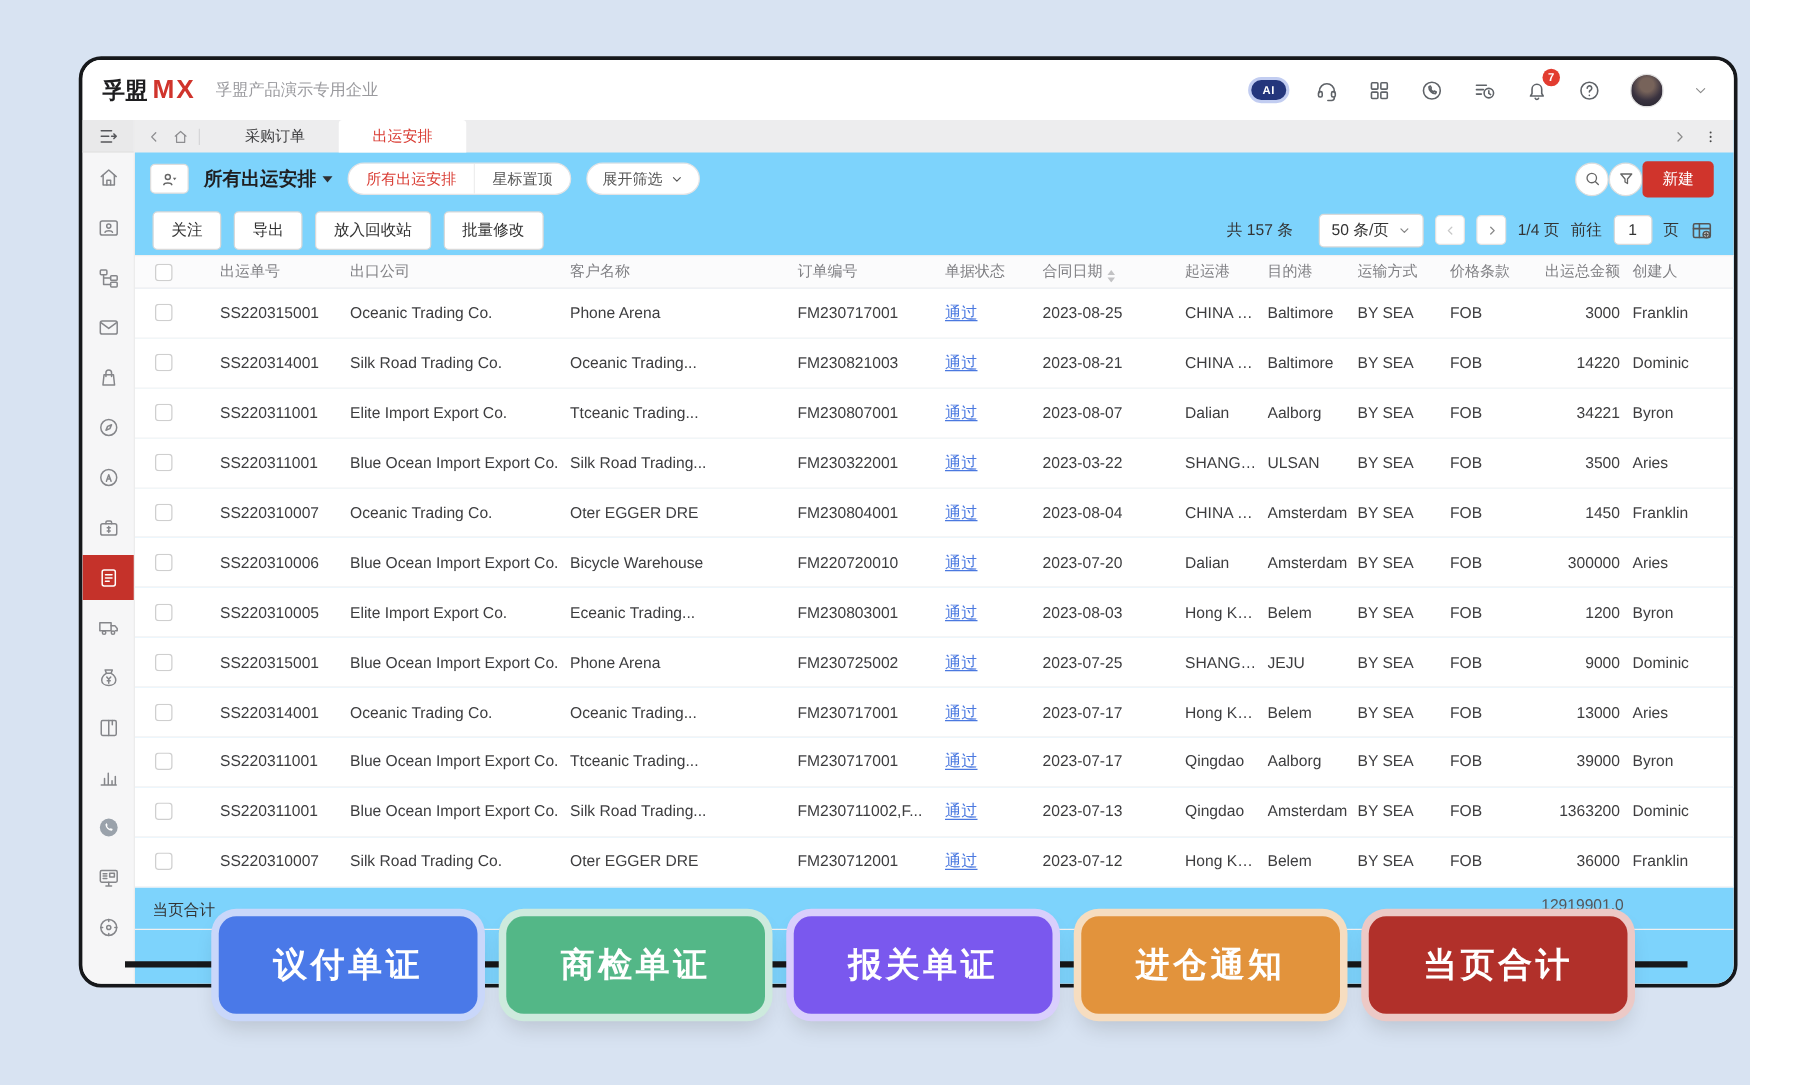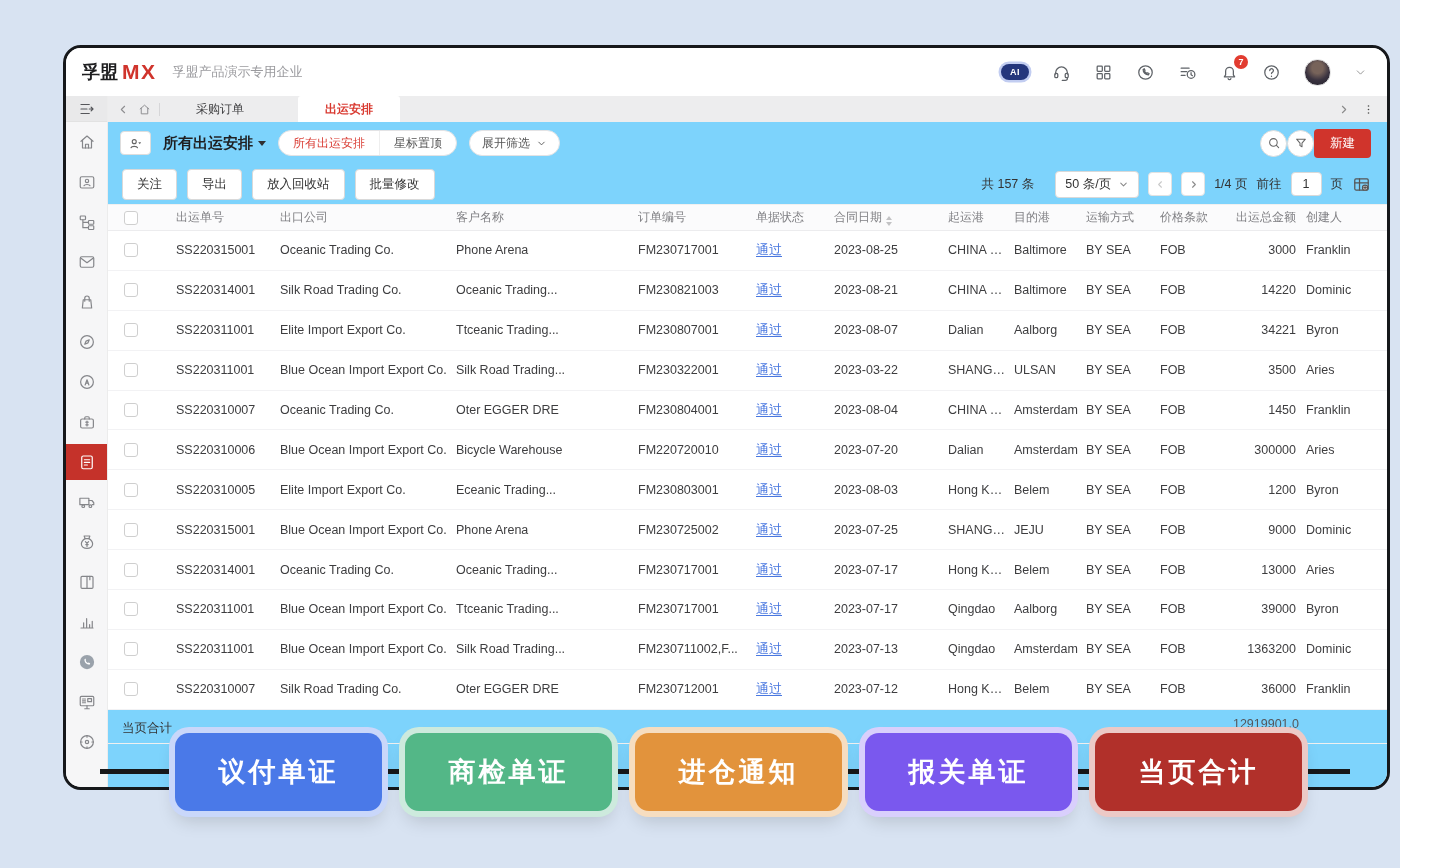--- a/index.html
+++ b/index.html
@@ -45,7 +45,7 @@
   .vdiv { width:1px; height:13px; background:#d6d6d8; }
   .tabs { display:flex; }
   .tab { display:flex; align-items:center; padding:0 27px; color:#3c3c3e; cursor:pointer; }
-  .tab.active { background:#fff; color:#d93a31; font-weight:700; border-radius:3px 3px 0 0;margin-left:27px; }
+  .tab.active { background:#fff; color:#d93a31; font-weight:400; border-radius:3px 3px 0 0; }
   .tabbar-right { margin-left:auto; display:flex; align-items:center; gap:12px; padding:0 12px; color:#8a8a8a; }
   .tabbar-right .ic { width:13px; height:13px; cursor:pointer; }
 

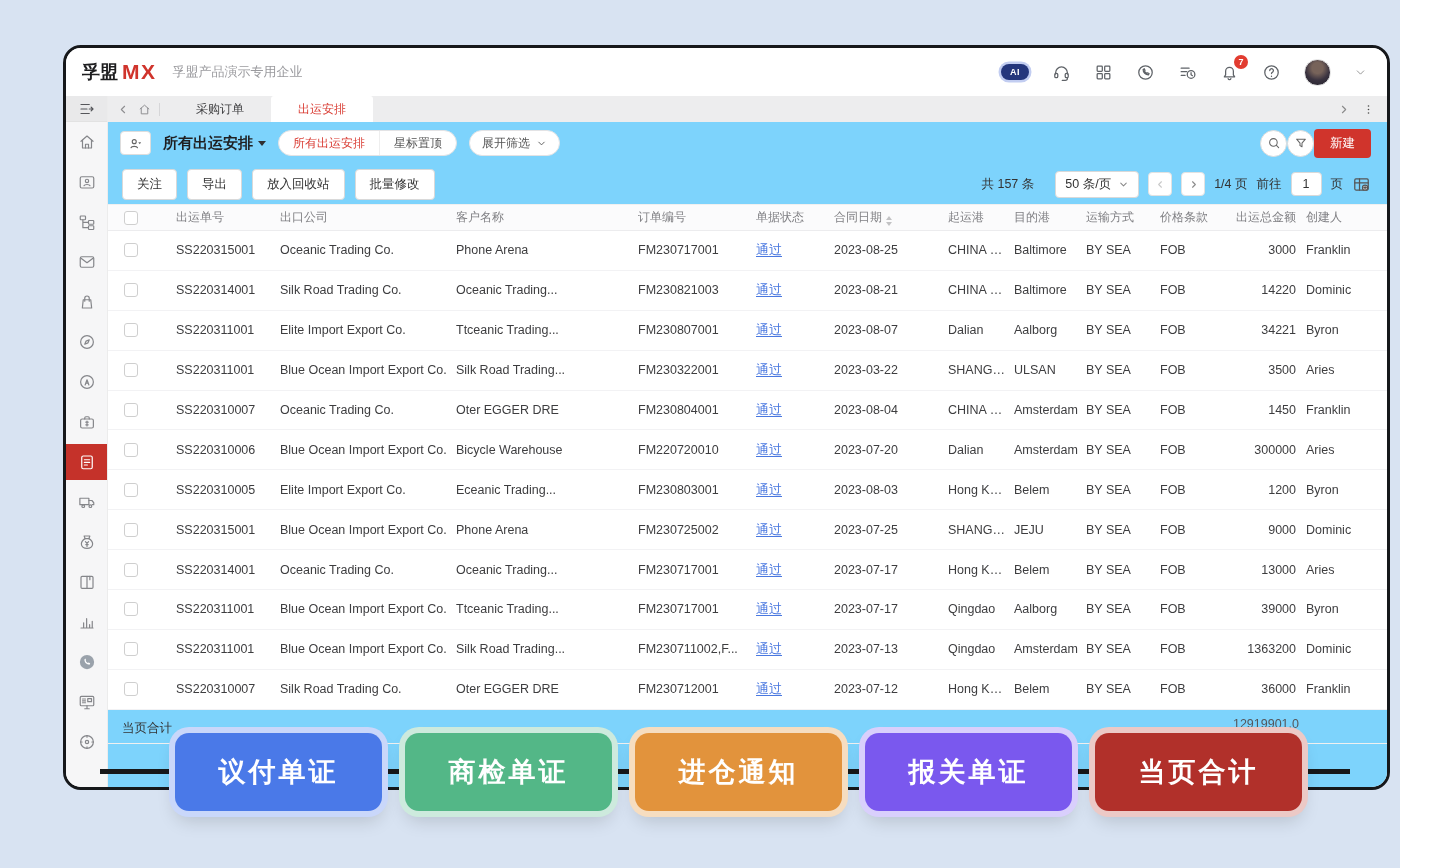--- a/index.html
+++ b/index.html
@@ -700,8 +700,8 @@
   <div class="flow-buttons" id="flow-buttons">
       <button class="flow-btn" style="background: rgb(74, 121, 232); box-shadow: rgb(201, 215, 250) 0px 0px 0px 6px, rgba(0, 0, 0, 0.15) 0px 10px 18px;">议付单证</button>
       <button class="flow-btn" style="background: rgb(83, 183, 135); box-shadow: rgb(205, 234, 221) 0px 0px 0px 6px, rgba(0, 0, 0, 0.15) 0px 10px 18px;">商检单证</button>
+      <button class="flow-btn" style="background: rgb(122, 88, 238); box-shadow: rgb(217, 207, 252) 0px 0px 0px 6px, rgba(0, 0, 0, 0.15) 0px 10px 18px;">报关单证</button>
       <button class="flow-btn" style="background: rgb(226, 147, 60); box-shadow: rgb(246, 221, 192) 0px 0px 0px 6px, rgba(0, 0, 0, 0.15) 0px 10px 18px;">进仓通知</button>
-      <button class="flow-btn" style="background: rgb(122, 88, 238); box-shadow: rgb(217, 207, 252) 0px 0px 0px 6px, rgba(0, 0, 0, 0.15) 0px 10px 18px;">报关单证</button>
       <button class="flow-btn" style="background: rgb(177, 48, 42); box-shadow: rgb(236, 201, 198) 0px 0px 0px 6px, rgba(0, 0, 0, 0.15) 0px 10px 18px;">当页合计</button>
     </div>
 </div>

